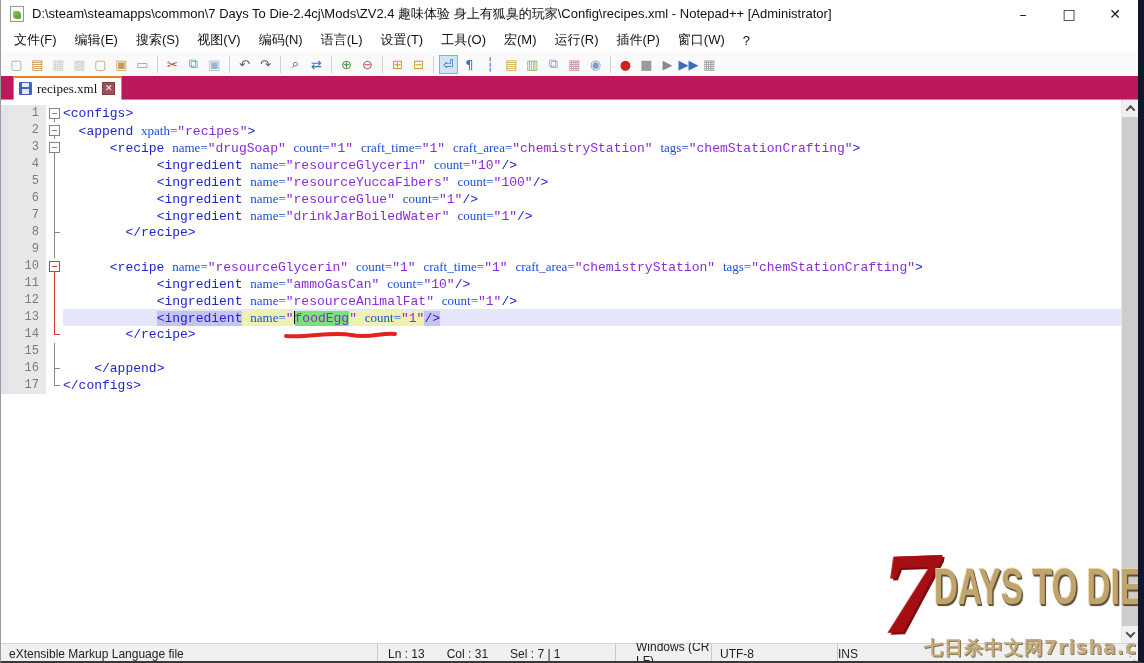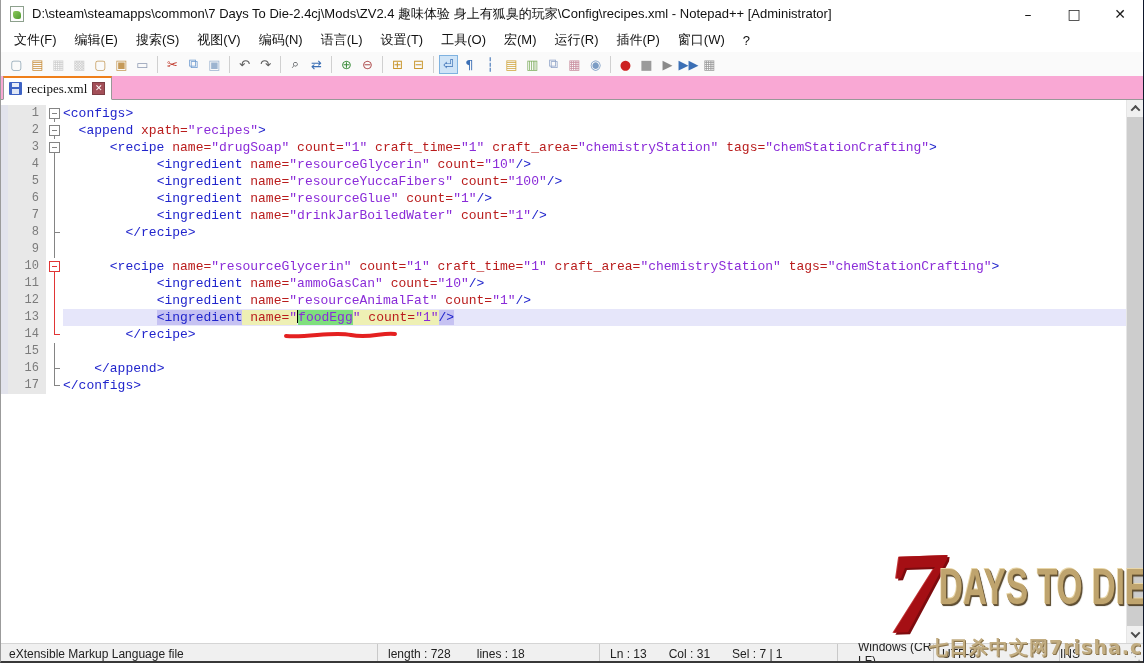--- a/index.html
+++ b/index.html
@@ -7,7 +7,7 @@
   body { font-family:"Liberation Sans", sans-serif; }
   .window {
     position:relative; width:1144px; height:663px; background:#fff;
-    border-left:1px solid #9b9b9b; border-right:1px solid #0f172a; border-bottom:2px solid #383838;
+    border-left:1px solid #9b9b9b; border-right:6px solid #0f172a; border-bottom:2px solid #383838;
     overflow:hidden;
   }
   

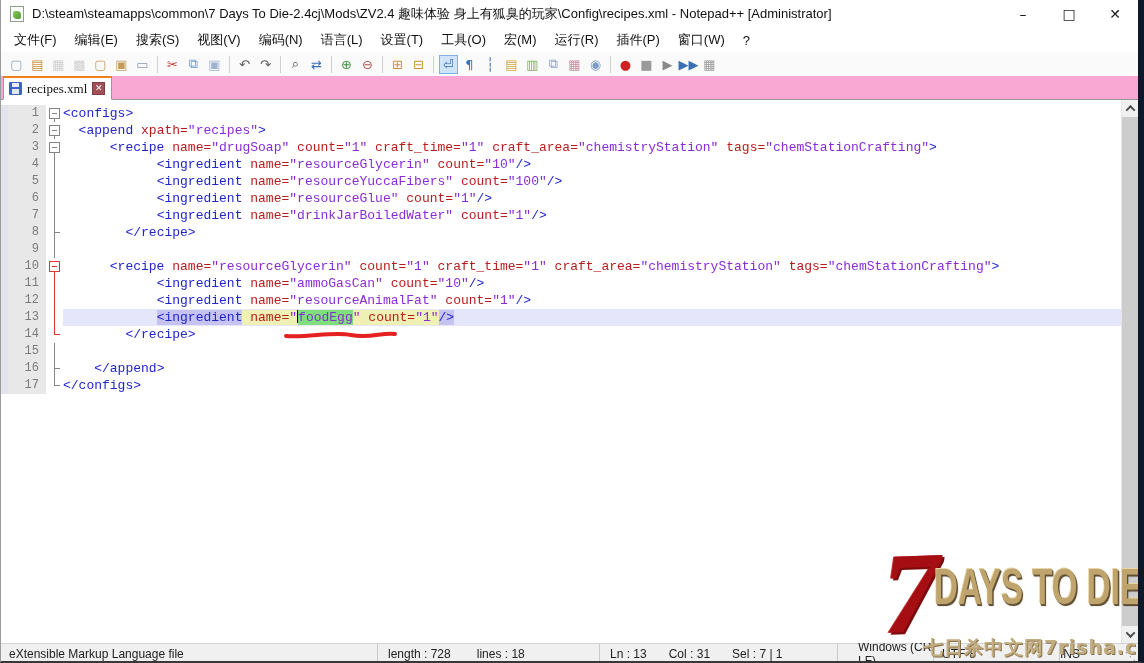--- a/index.html
+++ b/index.html
@@ -31,7 +31,7 @@
   .tb-btn.disabled { opacity:.45; }
   .tb-sep { width:1px; height:17px; background:#d0d0d0; margin:0 4px; }
   
-  .tabbar { height:24px; background:#f9a8d4; border-bottom:1px solid #989898; display:flex; align-items:flex-end; padding-left:2px; }
+  .tabbar { height:24px; background:#be185d; border-bottom:1px solid #989898; display:flex; align-items:flex-end; padding-left:12px; }
   .tab { display:inline-flex; align-items:center; gap:5px; background:#fff;
     border:1px solid #989898; border-bottom:1px solid #fff; border-top:2px solid #ef7f1a;
     height:24px; margin-bottom:-1px; padding:0 6px 0 5px;

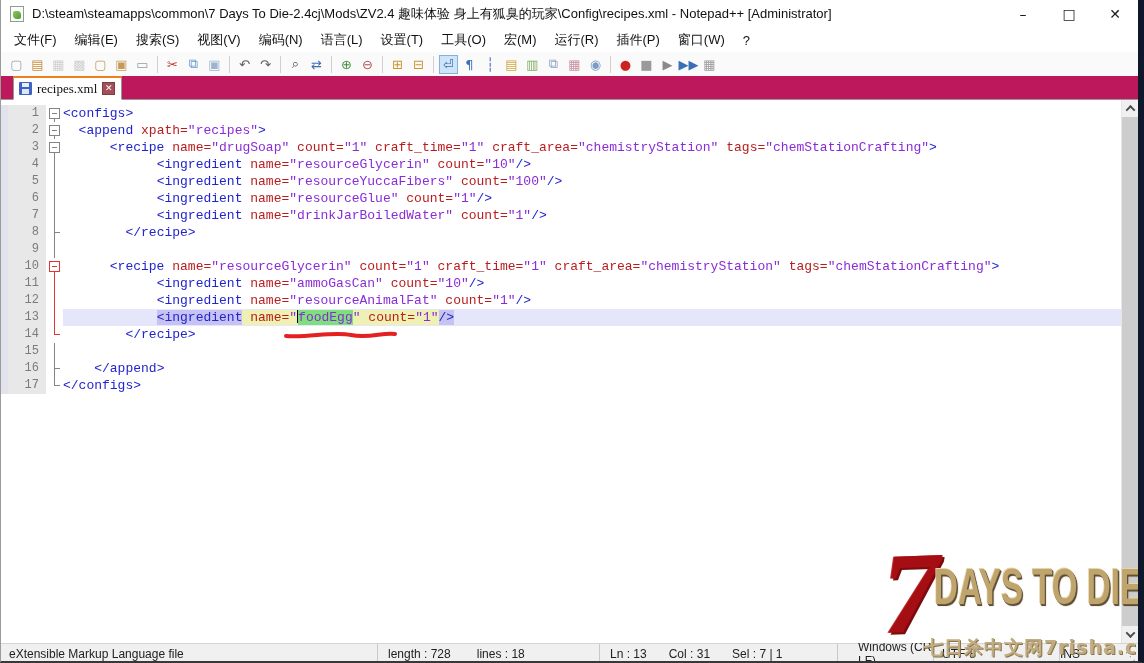--- a/index.html
+++ b/index.html
@@ -63,7 +63,7 @@
   .codewrap { flex:1; margin-right:17px; white-space:pre; overflow:hidden;
     font:13px/17px "Liberation Mono","DejaVu Sans Mono",monospace; color:#000; }
   .line.current .codewrap { background:#e6e6fa; }
-  .tok-t { color:#2125cc; } .tok-a { color:#b91c1c; } .tok-v { color:#8a2bd8; } .tok-d { color:#000; }
+  .tok-t { color:#2125cc; } .tok-a { color:#1d4ed8;font-family:Liberation Serif, serif; } .tok-v { color:#8a2bd8; } .tok-d { color:#000; }
   .hl-v { background:#c6c2f2; } .hl-g { background:#7fdf7d; } .hl-y { background:#eef0b4; }
   .caret { display:inline-block; width:1px; height:13px; background:#000; vertical-align:-2px; }
   

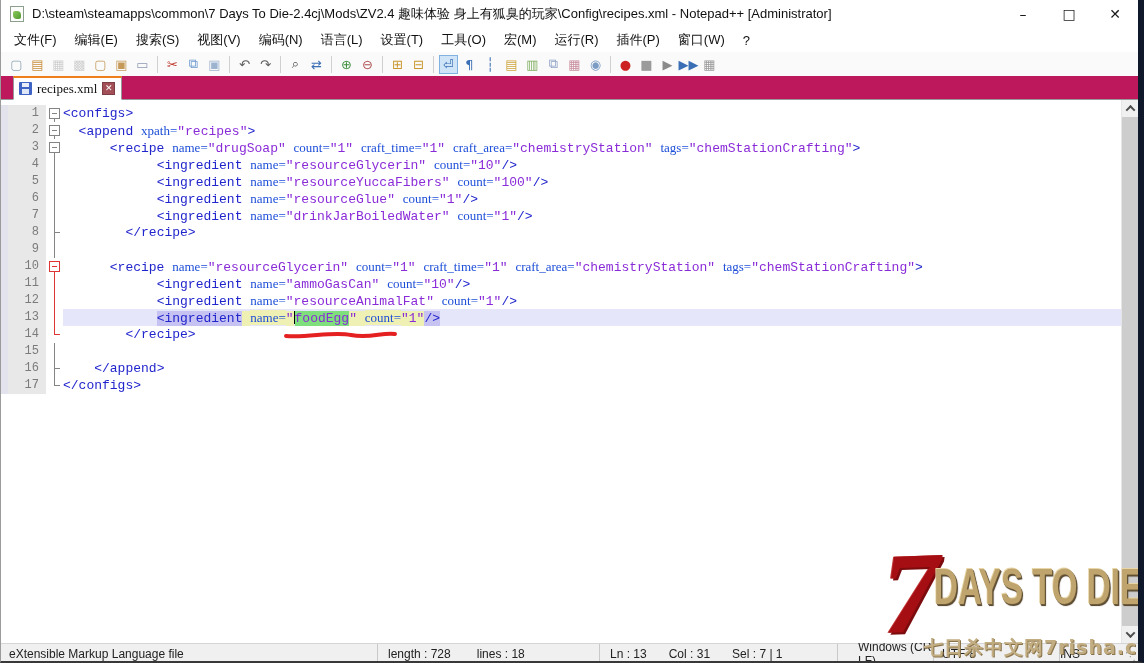--- a/index.html
+++ b/index.html
@@ -302,10 +302,6 @@
     <div class="sb-sec sb-doctype">
       <span>eXtensible Markup Language file</span>
     </div>
-    <div class="sb-sec sb-size">
-      <span>length : 728</span>
-      <span>lines : 18</span>
-    </div>
     <div class="sb-sec sb-pos">
       <span>Ln : 13</span>
       <span>Col : 31</span>

